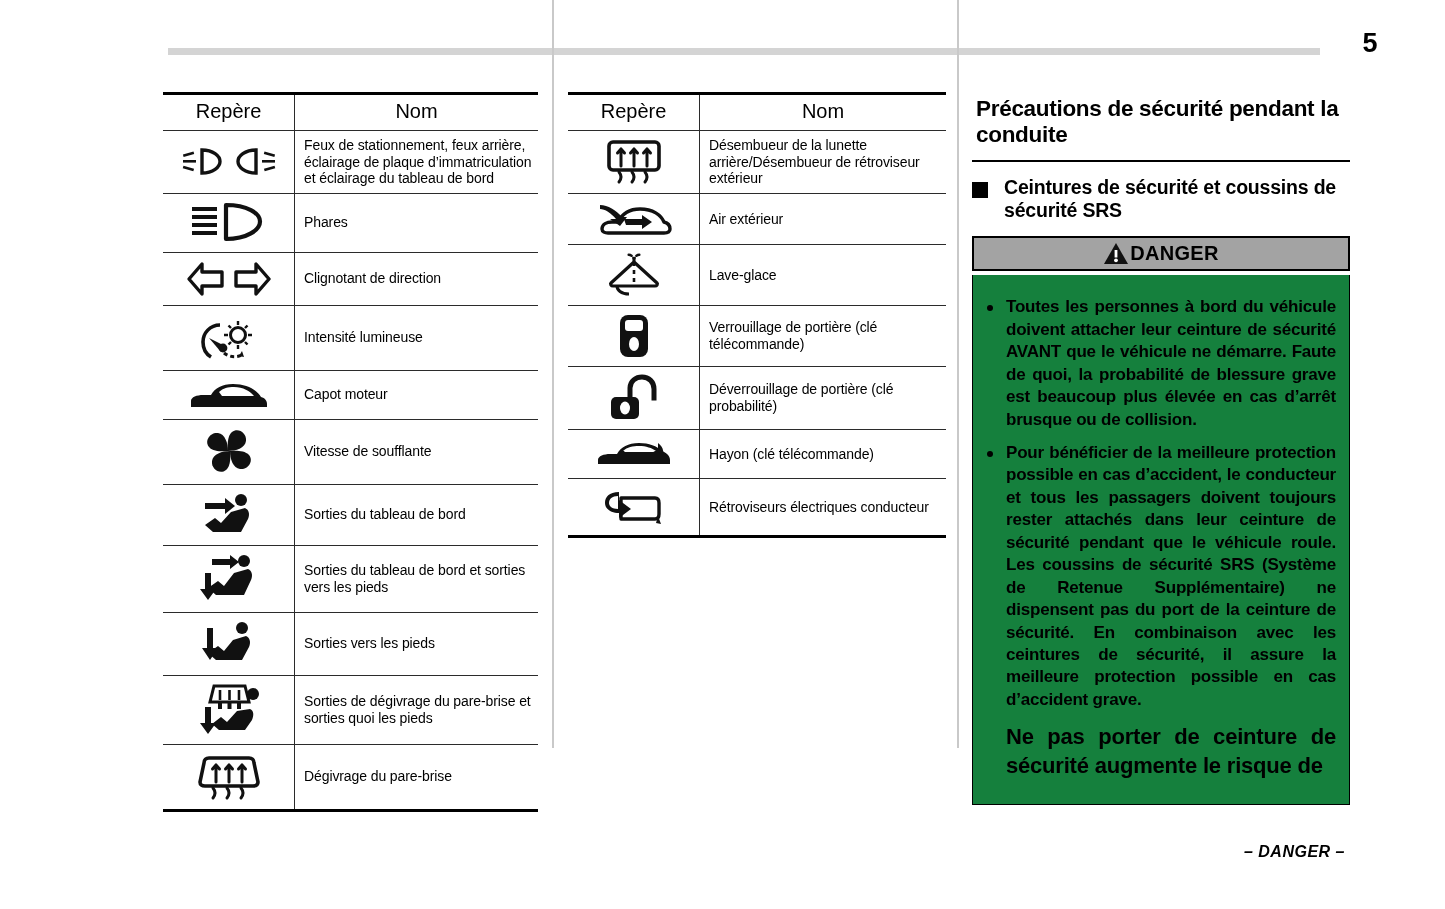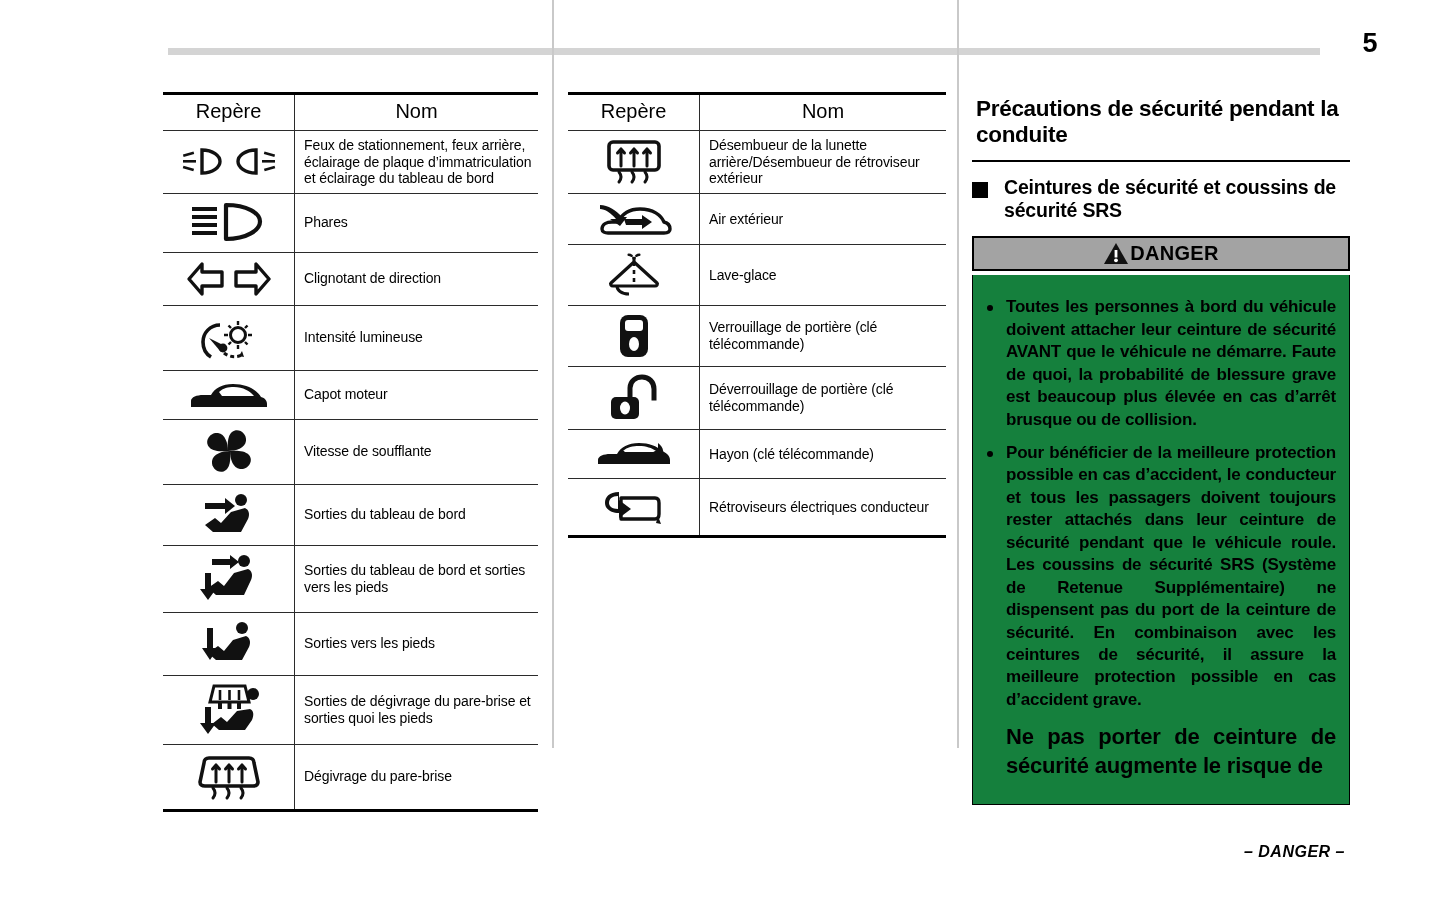--- a/index.html
+++ b/index.html
@@ -535,7 +535,7 @@
               </svg>
             </div>
           </td>
-          <td class="c-nom">Déverrouillage de portière (clé télécommande)</td>
+          <td class="c-nom">Déverrouillage de portière (clé probabilité)</td>
         </tr>
 
         <tr>

